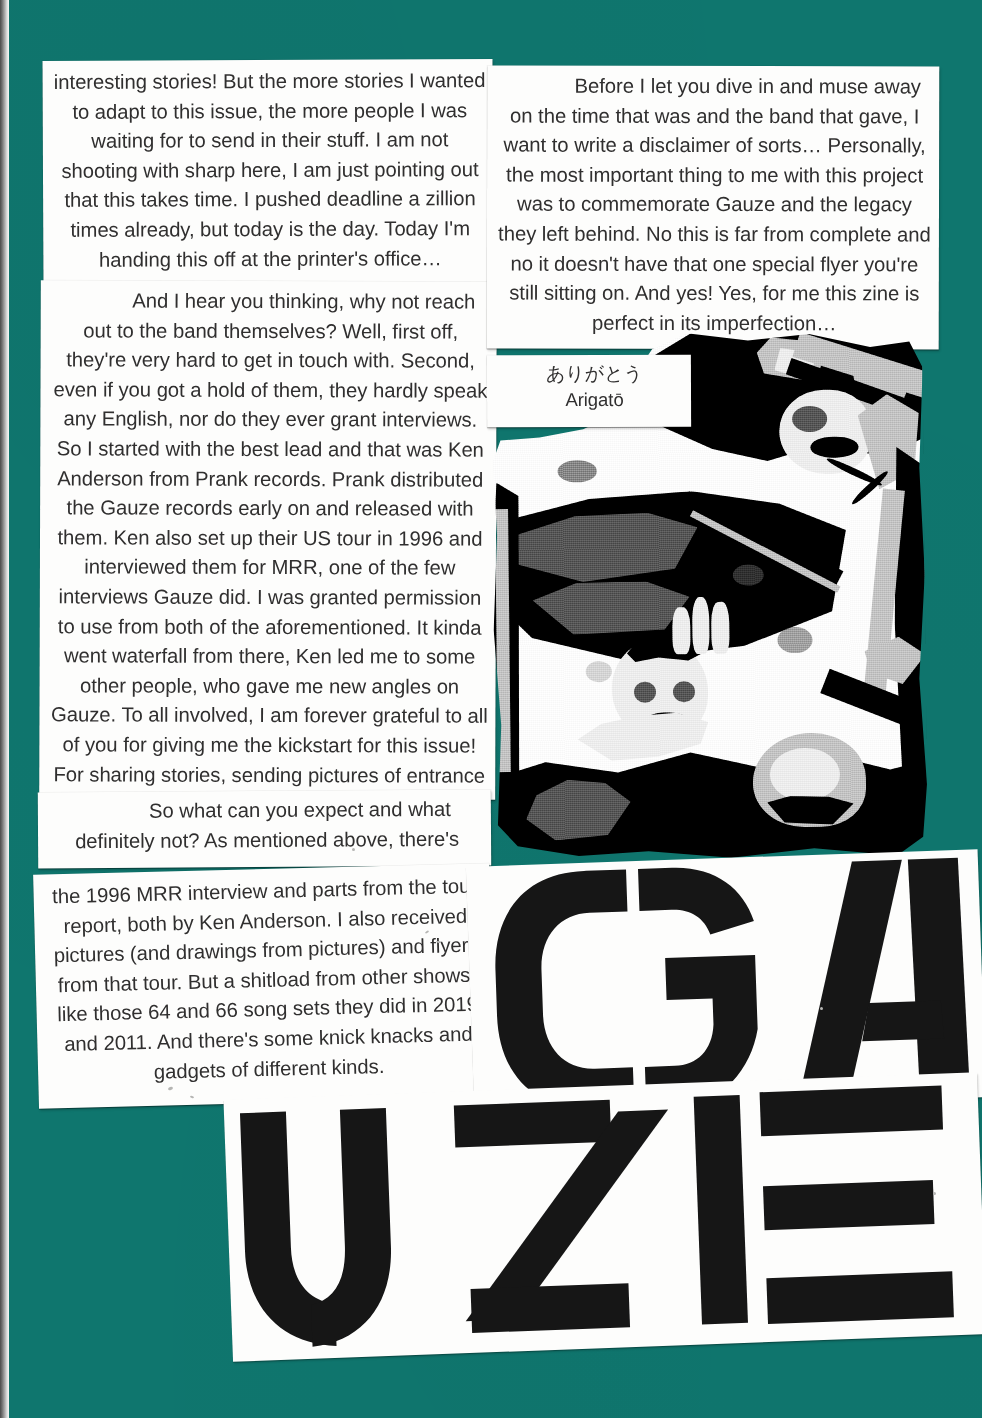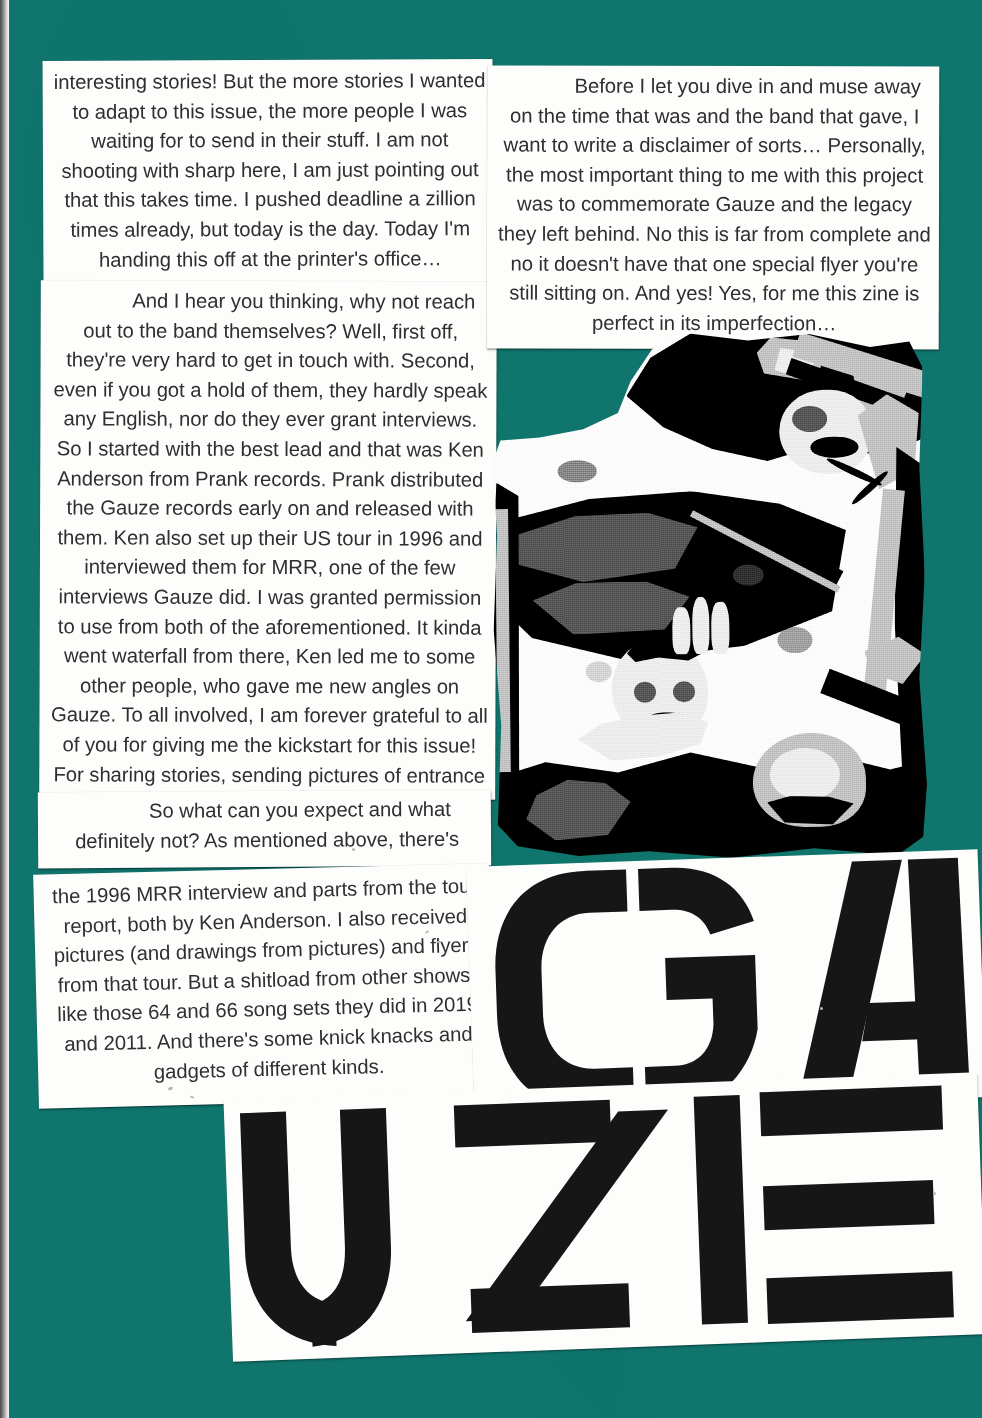--- a/index.html
+++ b/index.html
@@ -315,6 +315,10 @@
     </div>
   </div>
 
+  <div class="strip" id="strip-arigato">
+    <p class="jp">ありがとう</p>
+    <p>Arigatō</p>
+  </div>
 
   <div id="logo-ga">
     <svg class="logo-svg" width="512" height="248" viewBox="0 0 512 248">

